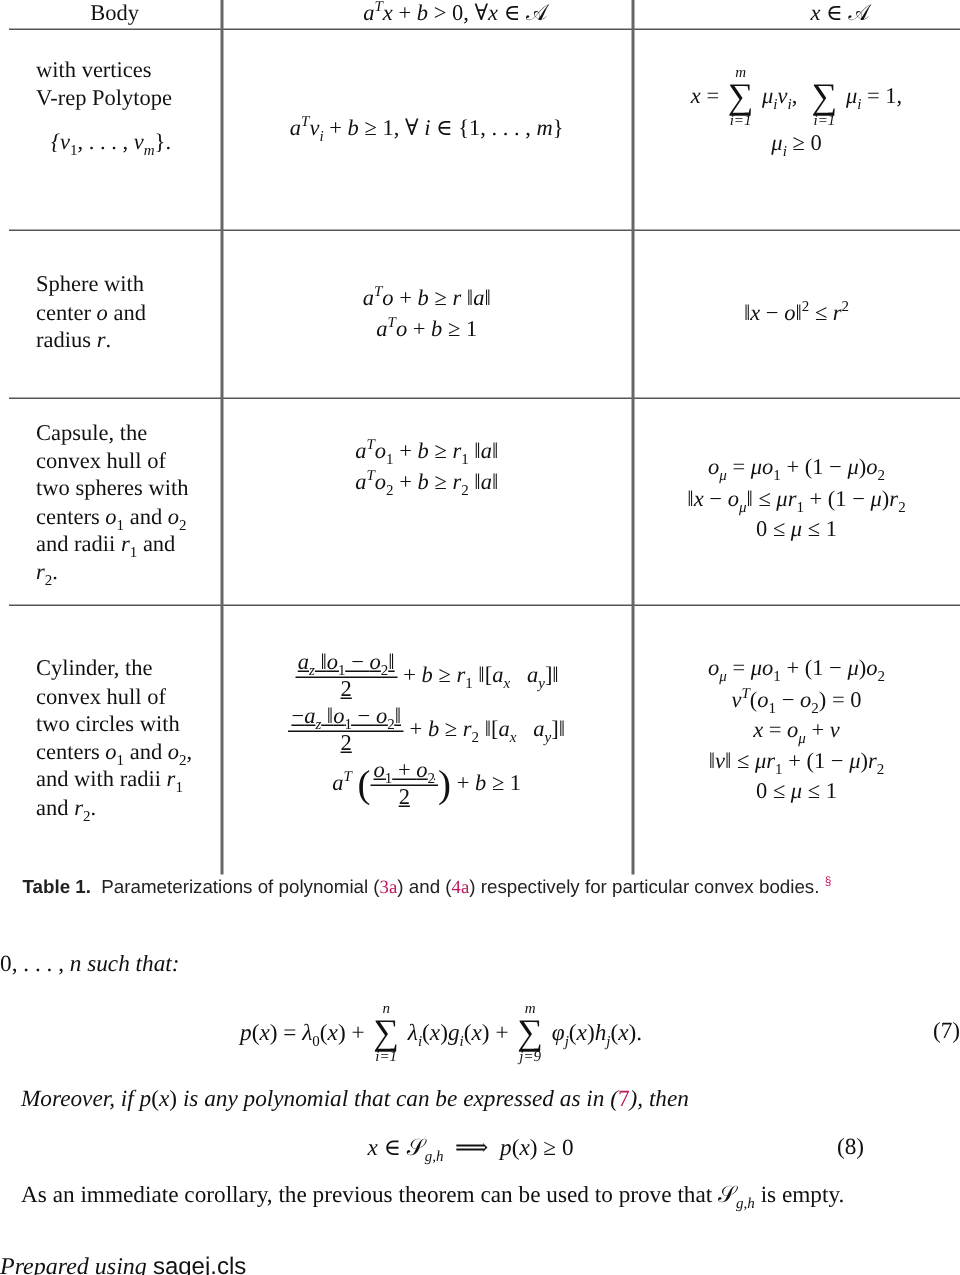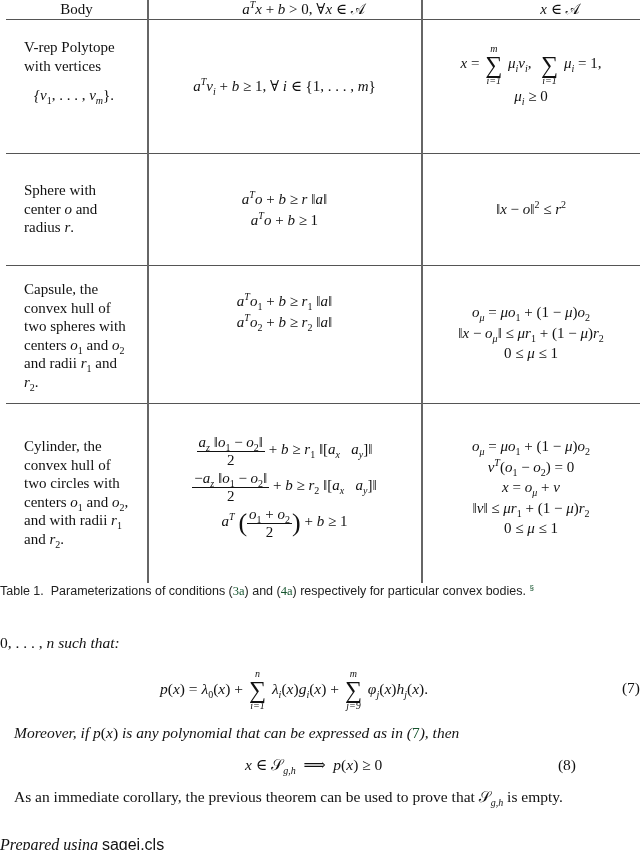--- a/index.html
+++ b/index.html
@@ -47,8 +47,8 @@
   </div>
 
   <div class="body-cell" style="top:38px;">
+    <div>with vertices</div>
     <div>V-rep Polytope</div>
-    <div>with vertices</div>
     <div style="margin-top:11px; padding-left:10px;"><span class="it">{v</span><sub>1</sub>, . . . , <span class="it">v</span><sub class="it">m</sub>}.</div>
   </div>
   <div class="mcell" style="left:148px; width:273px; top:76px;">

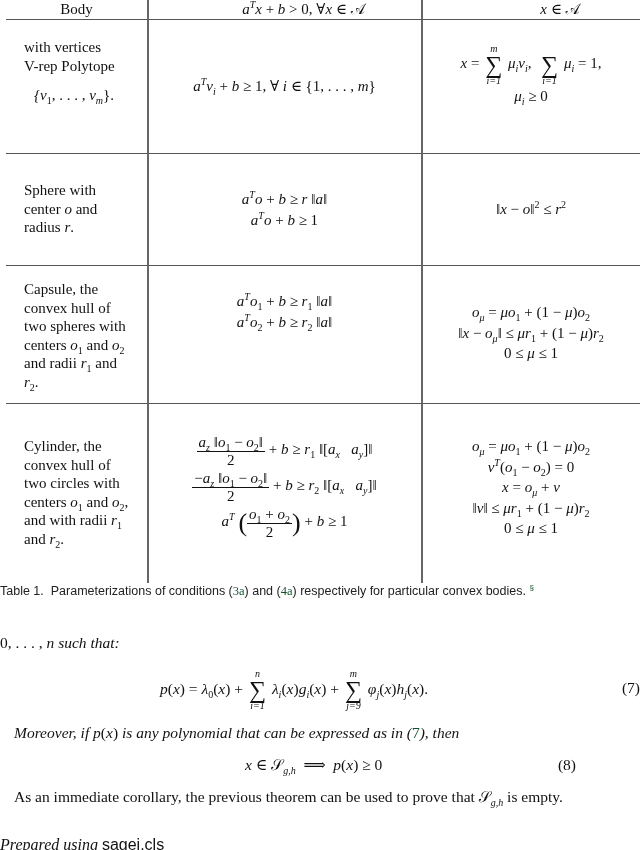--- a/index.html
+++ b/index.html
@@ -16,7 +16,7 @@
   .sumblk { display:inline-flex; flex-direction:column; align-items:center; vertical-align:middle; line-height:1; margin:0 2px; }
   .sumblk .lim { font-size:10px; font-style:italic; }
   .sumblk .sig { font-size:24px; line-height:22px; }
-  .frac { display:inline-flex; flex-direction:column; align-items:center; vertical-align:middle; line-height:1.1; }
+  .frac { display:inline-flex; flex-direction:column; align-items:center; vertical-align:middle; line-height:1.1;text-decoration:underline; }
   .frac .num { border-bottom:1px solid #111; padding:0 2px; }
   .caption { position:absolute; left:0; top:584px; font-family:"Liberation Sans", "DejaVu Sans", sans-serif; font-size:12.5px; color:#222; white-space:nowrap; }
   .caption b { font-weight:normal; }

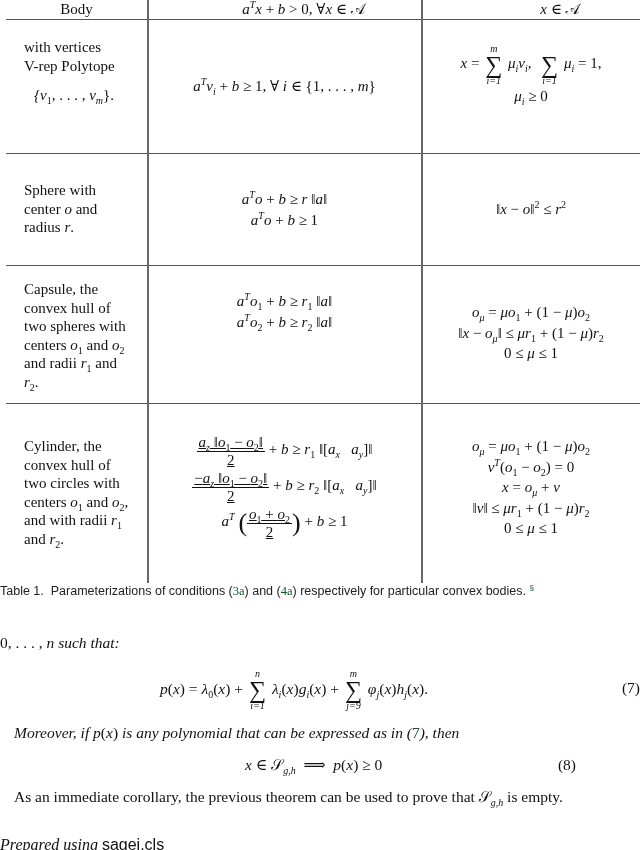--- a/index.html
+++ b/index.html
@@ -19,7 +19,7 @@
   .frac { display:inline-flex; flex-direction:column; align-items:center; vertical-align:middle; line-height:1.1;text-decoration:underline; }
   .frac .num { border-bottom:1px solid #111; padding:0 2px; }
   .caption { position:absolute; left:0; top:584px; font-family:"Liberation Sans", "DejaVu Sans", sans-serif; font-size:12.5px; color:#222; white-space:nowrap; }
-  .caption b { font-weight:normal; }
+  .caption b { font-weight:bold;padding-left:15px; }
   .red { color:#14532d;text-align:center; }
   .para { position:absolute; font-size:15.5px; white-space:nowrap; }
   .eqnum { position:absolute; right:0; font-size:15.5px; }

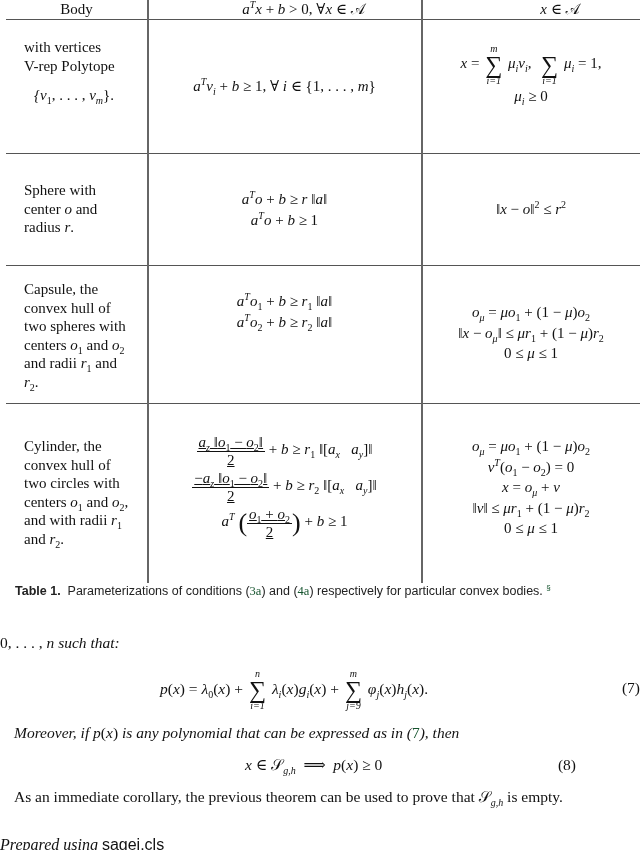--- a/index.html
+++ b/index.html
@@ -147,7 +147,7 @@
 
 <div class="caption">
   <b>Table 1.</b>&nbsp;
-  <span>Parameterizations of conditions (</span><a class="red" style="font-family:'Liberation Serif',serif; text-decoration:none;">3a</a><span>) and (</span><a class="red" style="font-family:'Liberation Serif',serif; text-decoration:none;">4a</a><span>) respectively for particular convex bodies.</span>
+  <span>Parameterizations of polynomial (</span><a class="red" style="font-family:'Liberation Serif',serif; text-decoration:none;">3a</a><span>) and (</span><a class="red" style="font-family:'Liberation Serif',serif; text-decoration:none;">4a</a><span>) respectively for particular convex bodies.</span>
   <sup class="red" style="font-size:8px;">§</sup>
 </div>
 

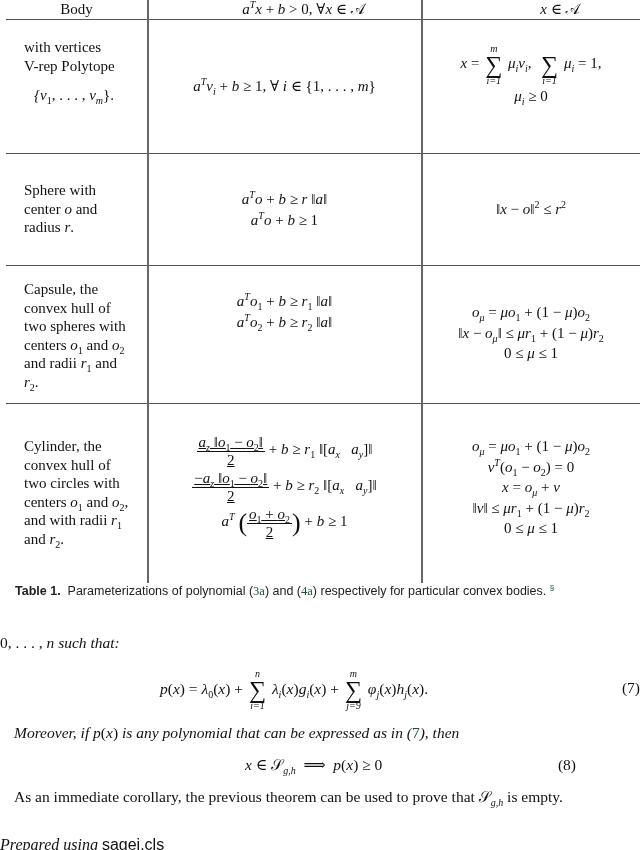--- a/index.html
+++ b/index.html
@@ -20,7 +20,7 @@
   .frac .num { border-bottom:1px solid #111; padding:0 2px; }
   .caption { position:absolute; left:0; top:584px; font-family:"Liberation Sans", "DejaVu Sans", sans-serif; font-size:12.5px; color:#222; white-space:nowrap; }
   .caption b { font-weight:bold;padding-left:15px; }
-  .red { color:#14532d;text-align:center; }
+  .red { color:#be185d;text-align:center; }
   .para { position:absolute; font-size:15.5px; white-space:nowrap; }
   .eqnum { position:absolute; right:0; font-size:15.5px; }
   .footer { position:absolute; left:0; top:836px; font-size:16px; }

